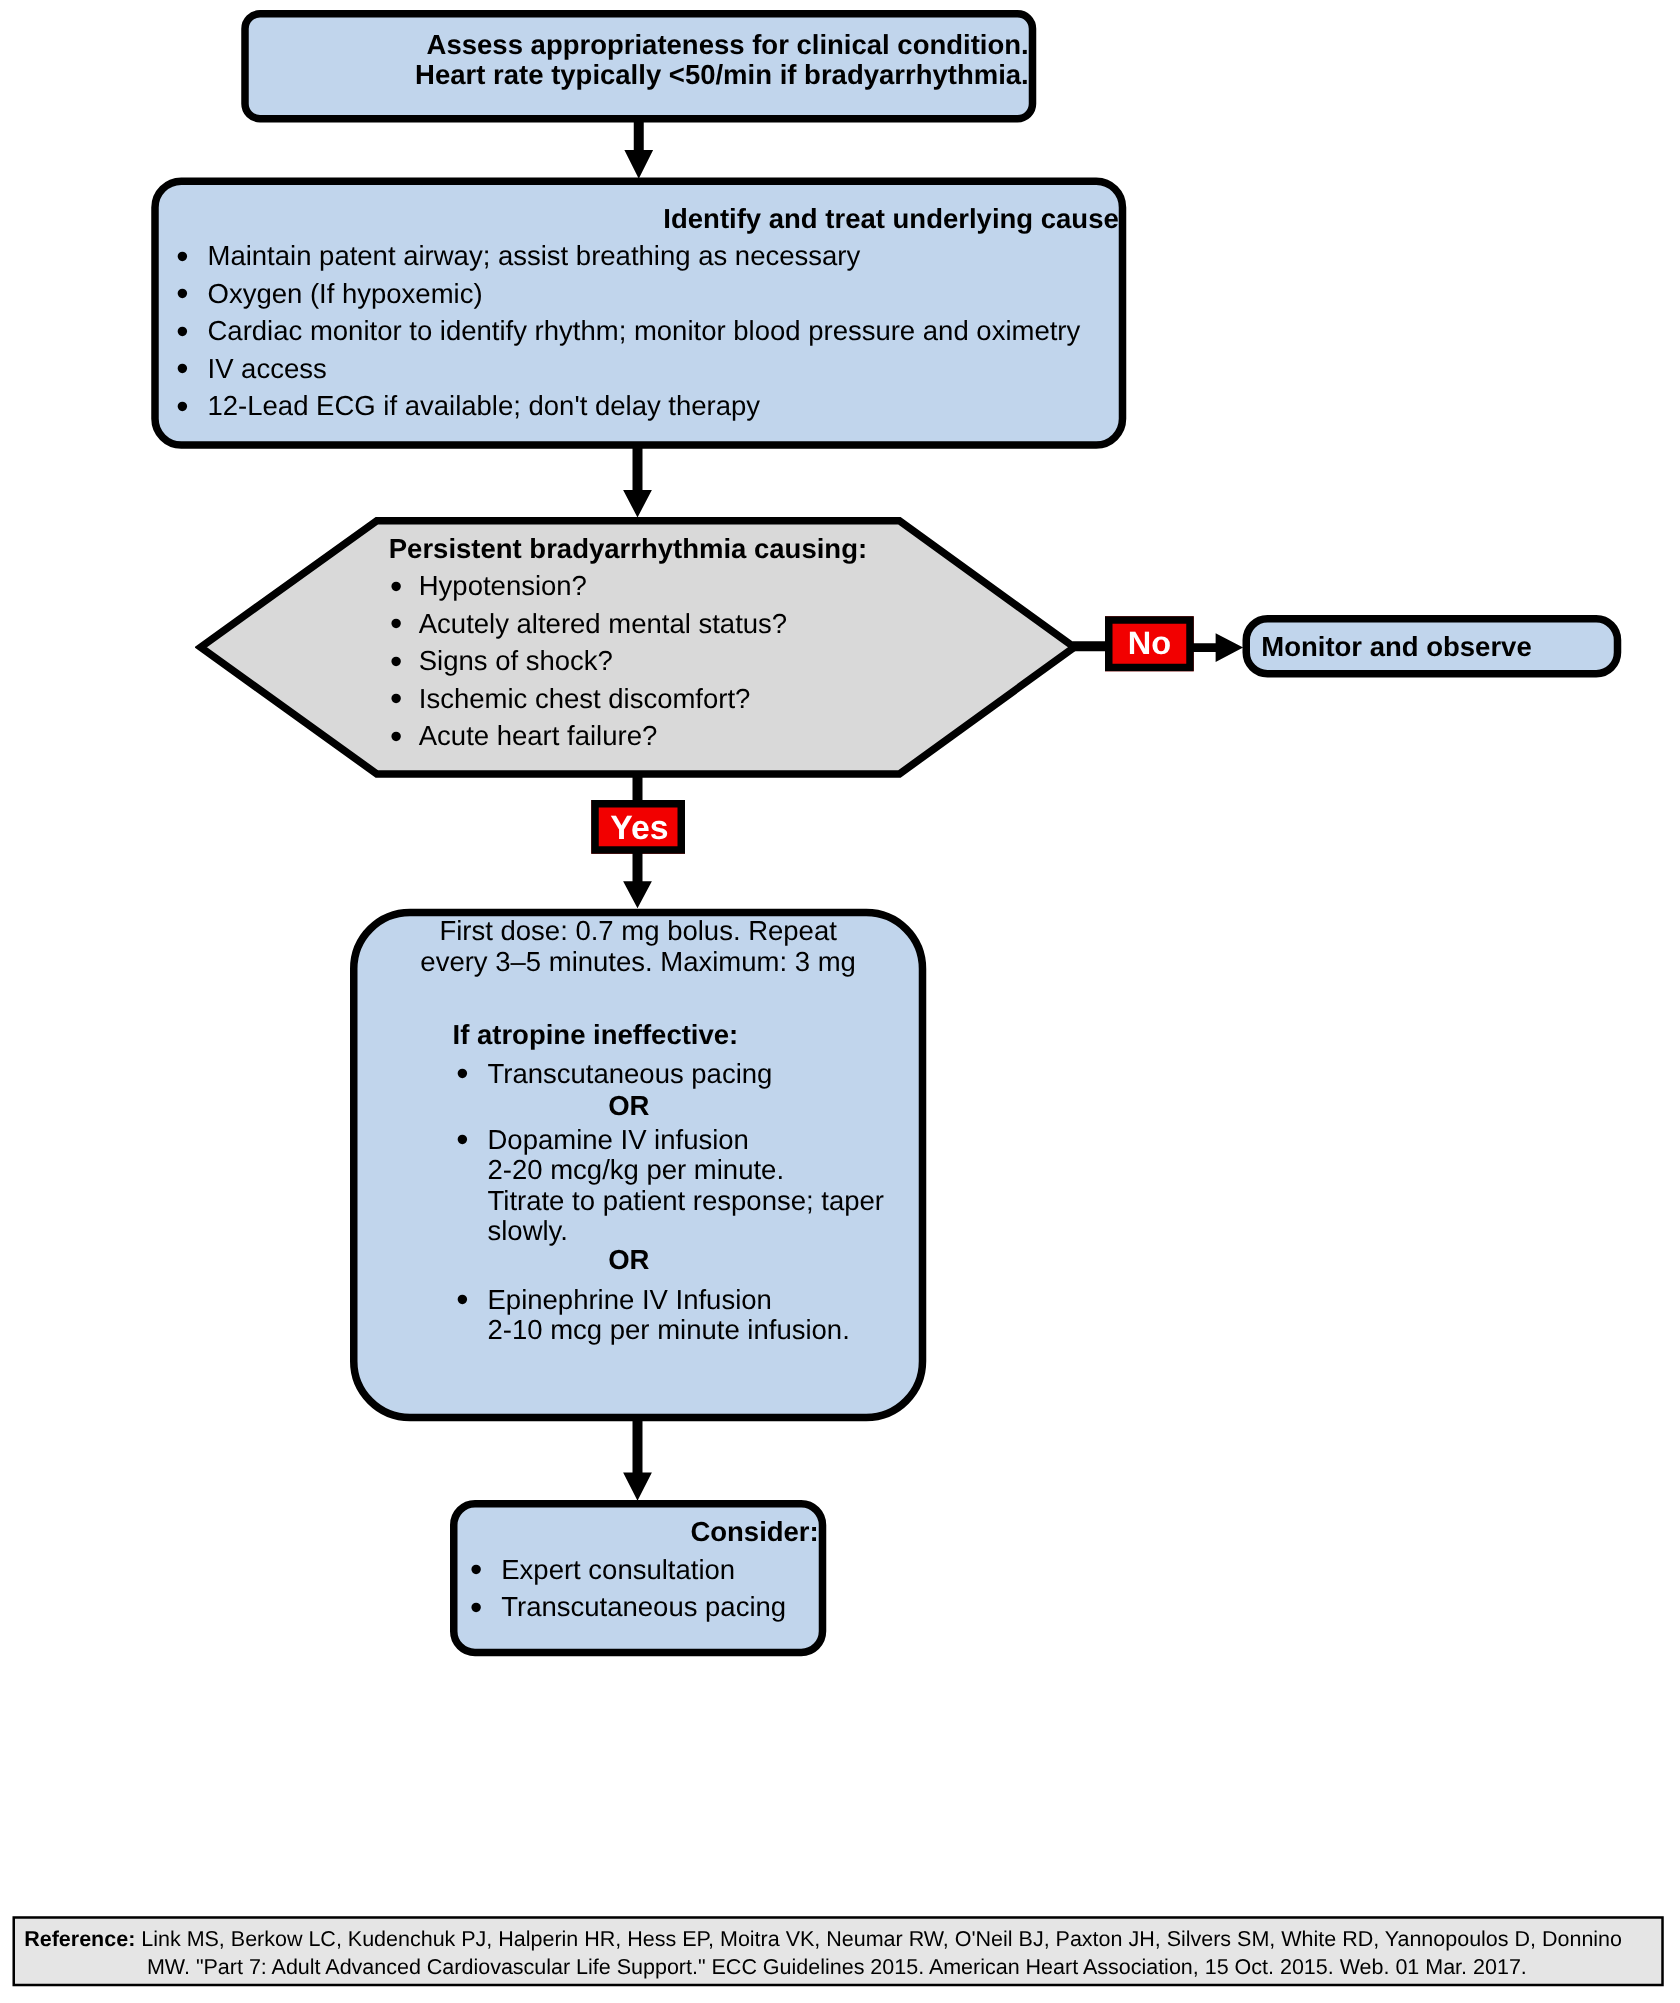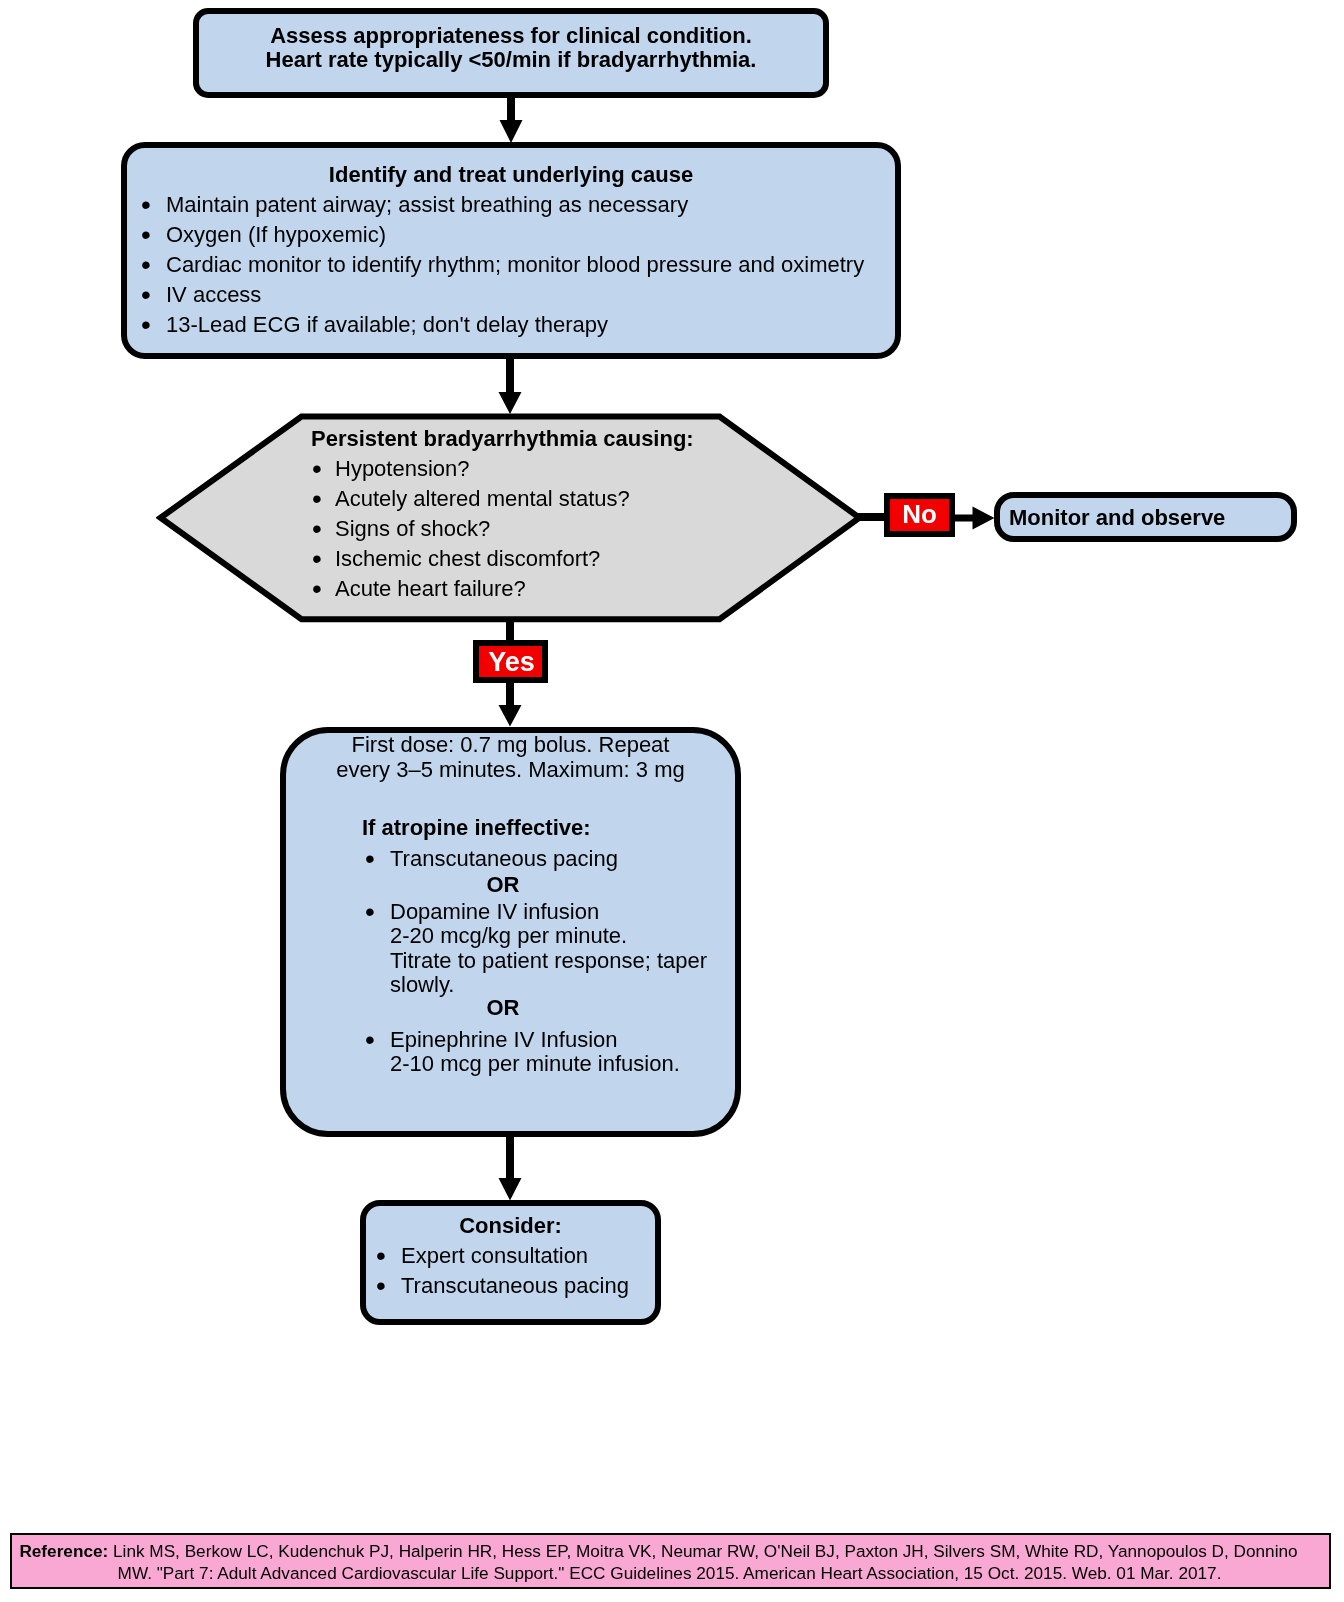--- a/index.html
+++ b/index.html
@@ -25,7 +25,7 @@
   .r-lg { border-radius:48px; }
   .r-cs { border-radius:20px; }
 
-  .ttl { font-weight:bold; text-align:center; }
+  .ttl { font-weight:bold; text-align:right; }
   .ctr { text-align:center; }
 
   ul.bl { margin:0; padding:0; list-style:none; white-space:nowrap; }

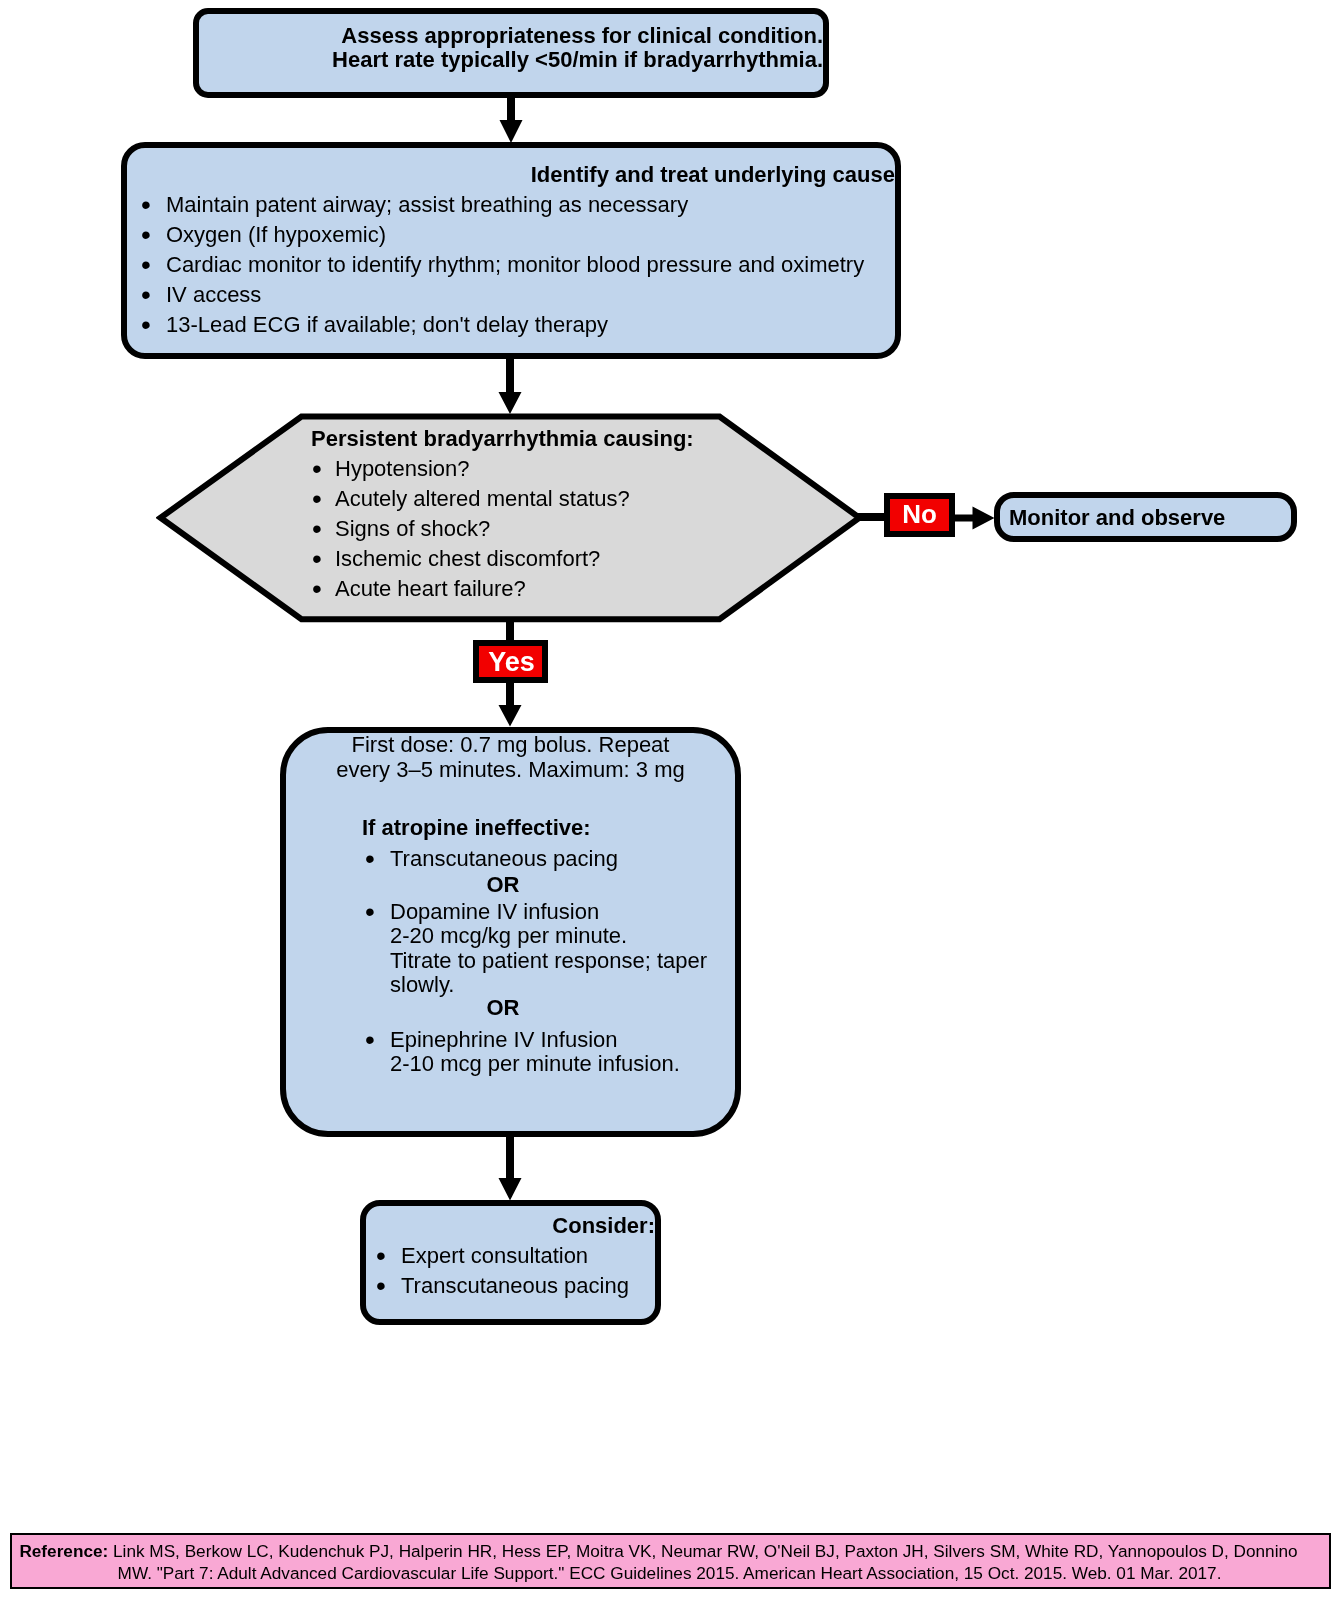--- a/index.html
+++ b/index.html
@@ -151,7 +151,7 @@
         </li>
         <li>
           <span class="bullet">•</span>
-          <span class="litext">13-Lead ECG if available; don't delay therapy</span>
+          <span class="litext">12-Lead ECG if available; don't delay therapy</span>
         </li>
       </ul>
   </div>

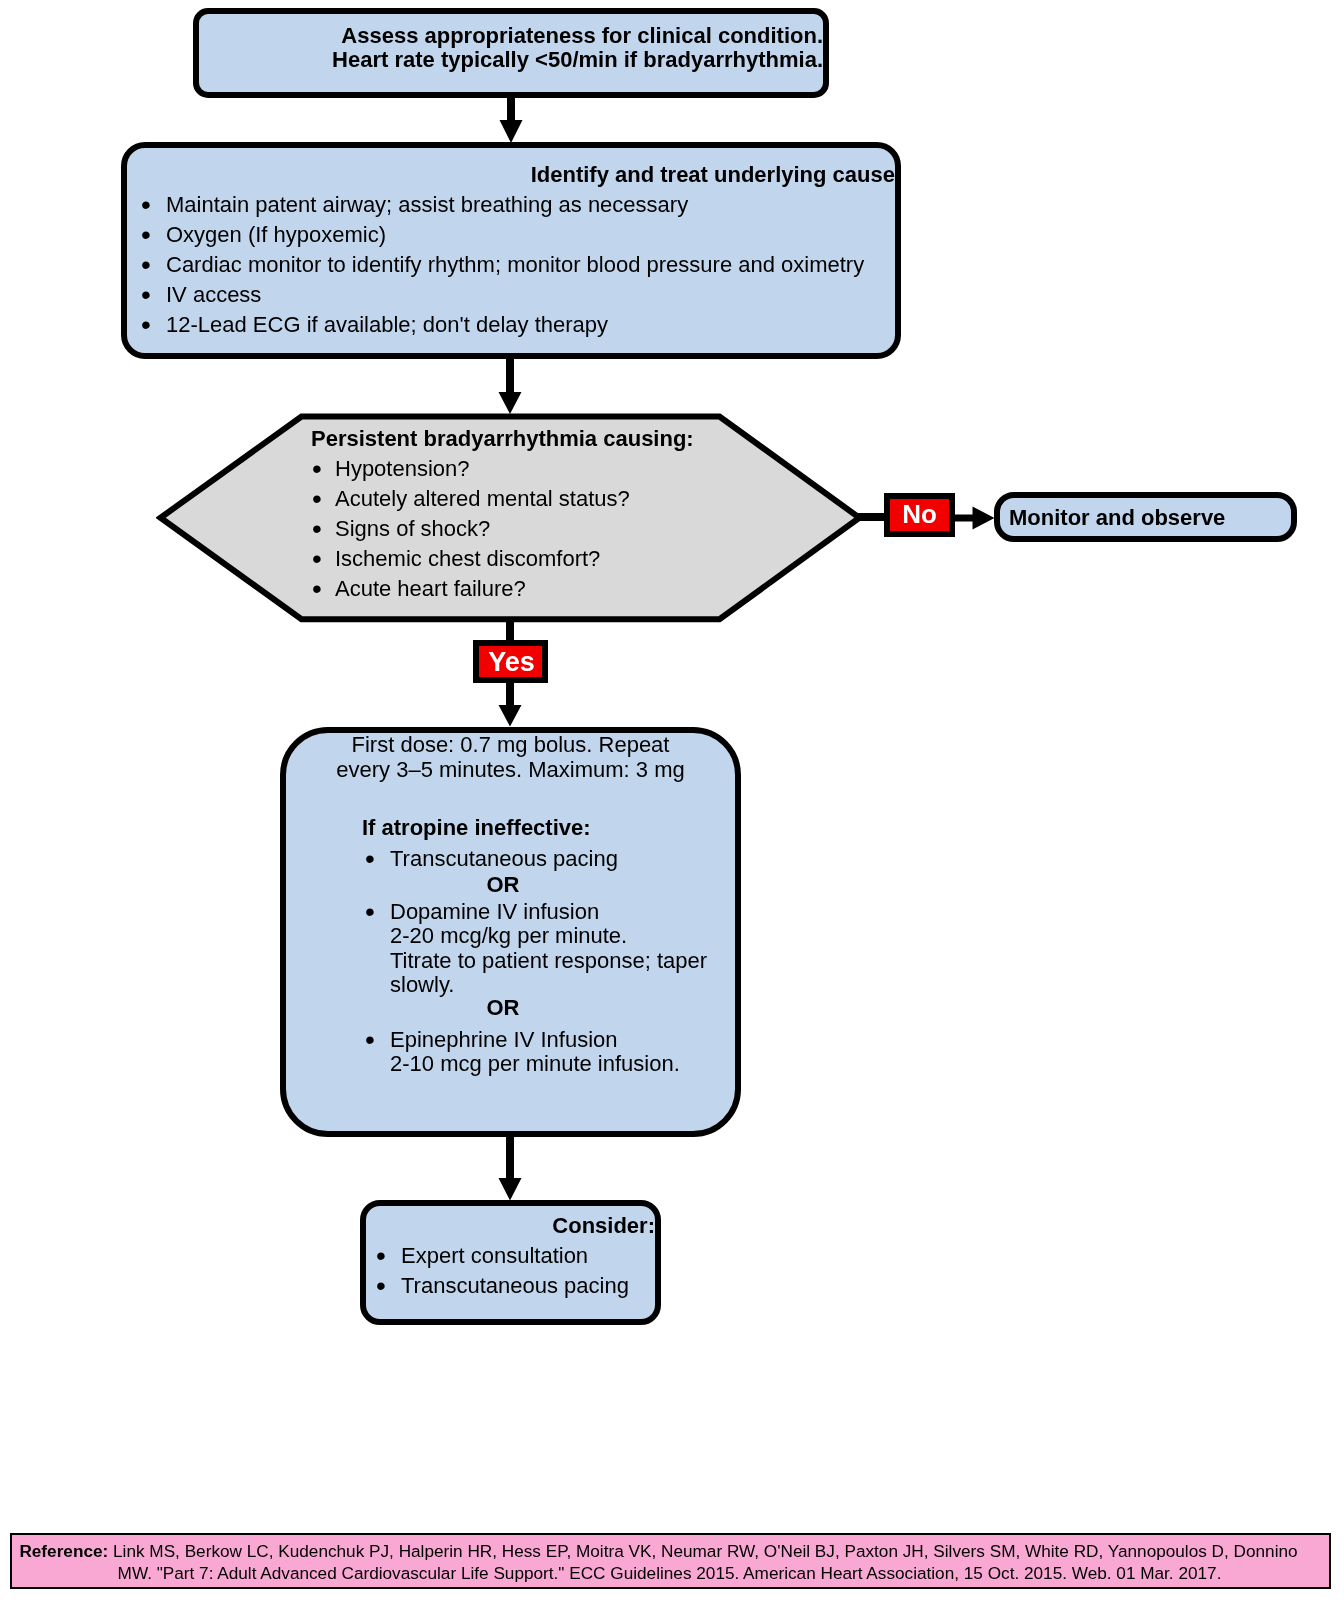--- a/index.html
+++ b/index.html
@@ -53,7 +53,7 @@
     position:absolute;
     border:2px solid #000;
     box-sizing:border-box;
-    background:#f9a8d4;
+    background:#e5e5e5;
     text-align:center;
   }
 

